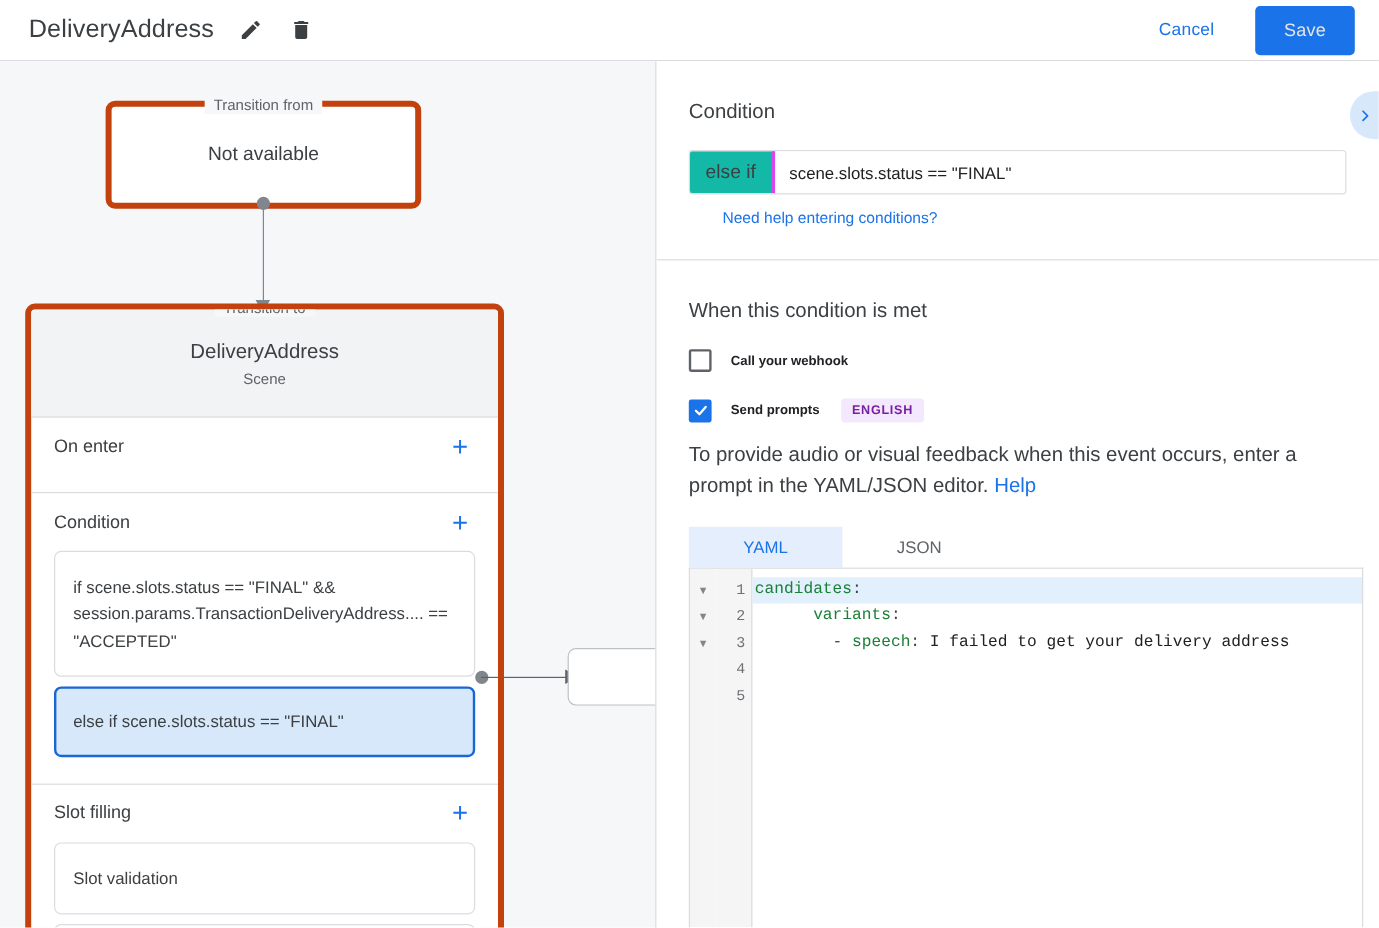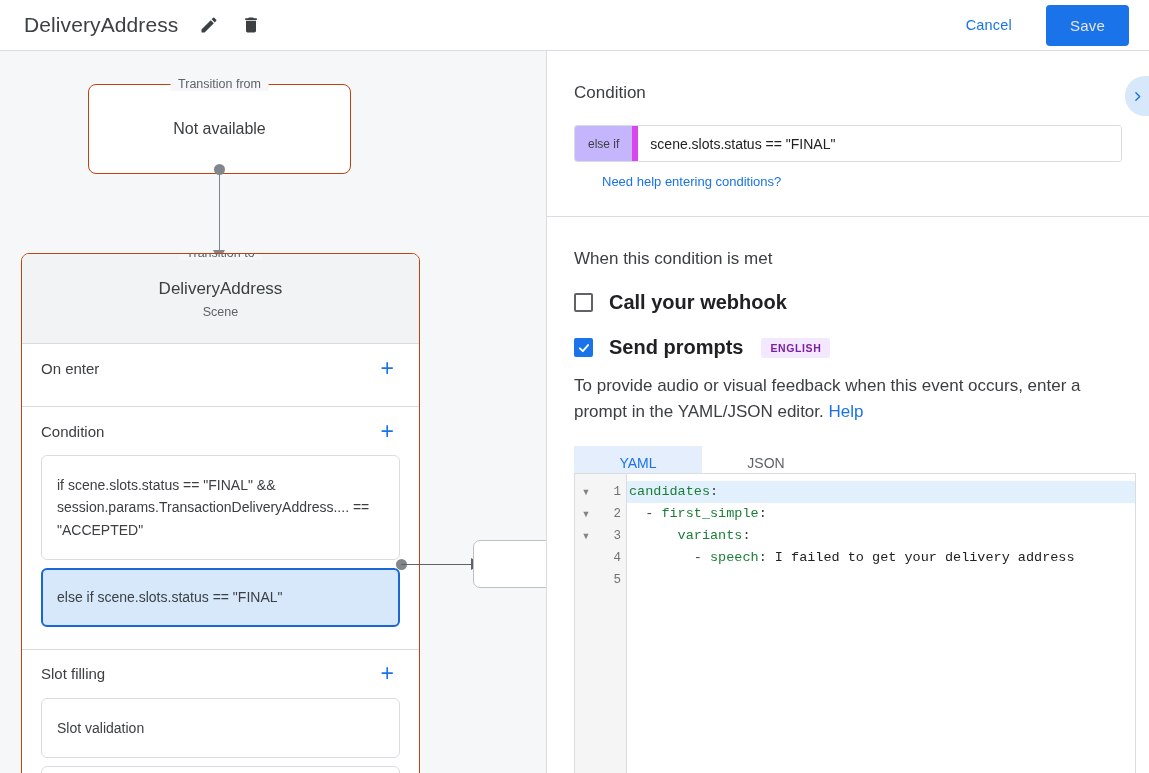--- a/index.html
+++ b/index.html
@@ -72,7 +72,7 @@
 
   .fieldset-card {
     position: absolute;
-    border: 1px solid #c2410c;
+    border: 5px solid #c2410c;
     border-radius: 8px;
     background: #ffffff;
   }

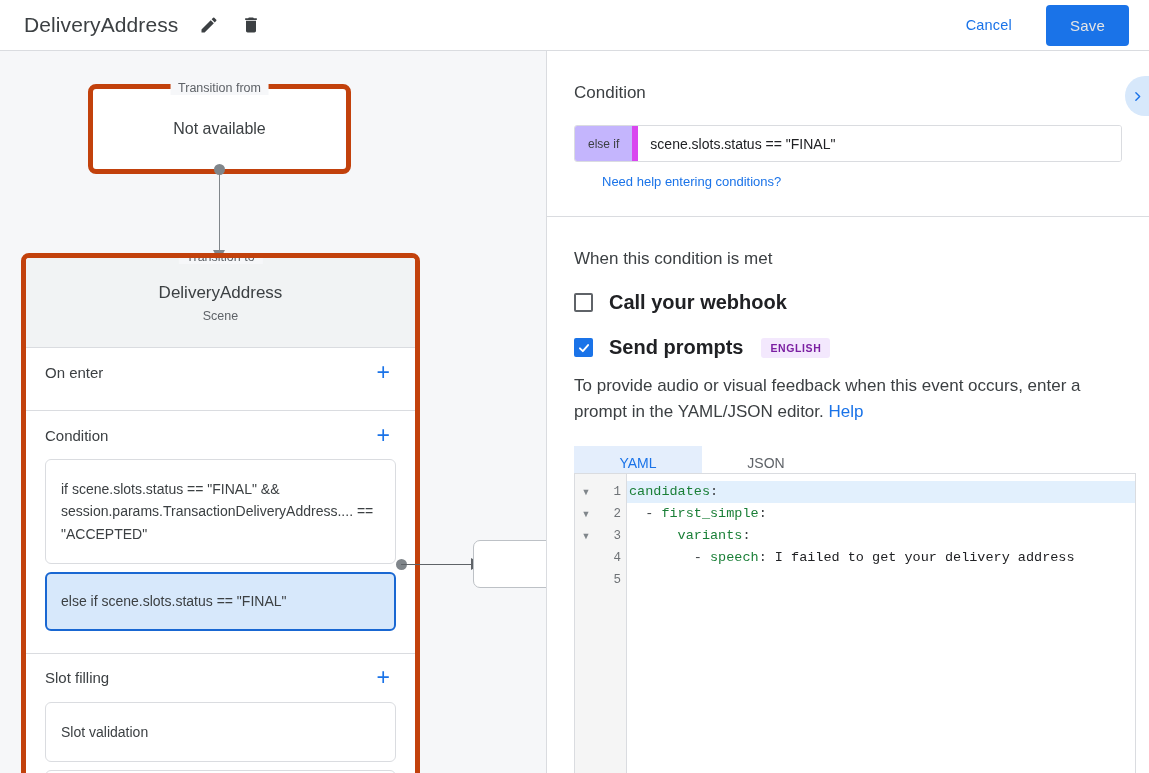--- a/index.html
+++ b/index.html
@@ -233,11 +233,11 @@
     overflow: hidden;
   }
   .cond-prefix {
-    background: #c4b5fd;
-    border-right: 6px solid #d946ef;
+    background: #14b8a6;
+    border-right: 3px solid #d946ef;
     display: flex; align-items: center;
     padding: 0 13px;
-    font-size: 12px;
+    font-size: 16px;
     color: #3c4043;
     white-space: nowrap;
   }

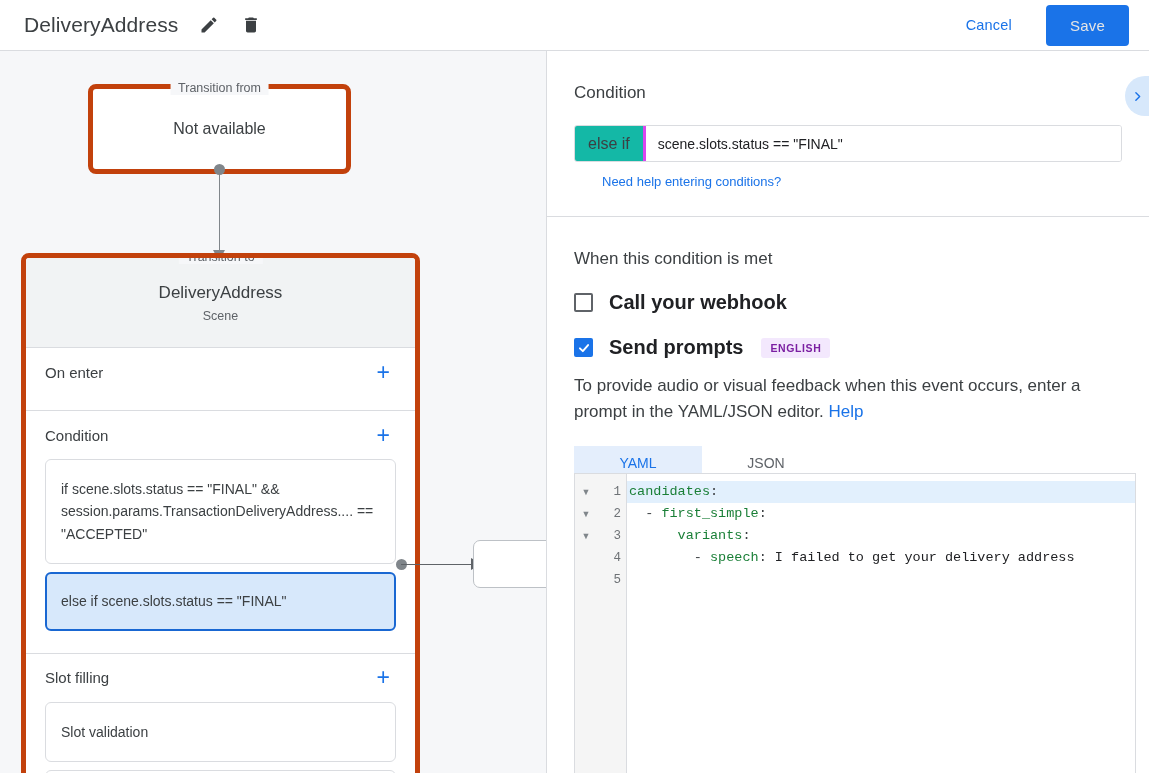--- a/index.html
+++ b/index.html
@@ -280,7 +280,7 @@
   }
   .cb-label {
     margin-left: 16px;
-    font-size: 20px;
+    font-size: 11px;
     font-weight: bold;
     color: #202124;
   }

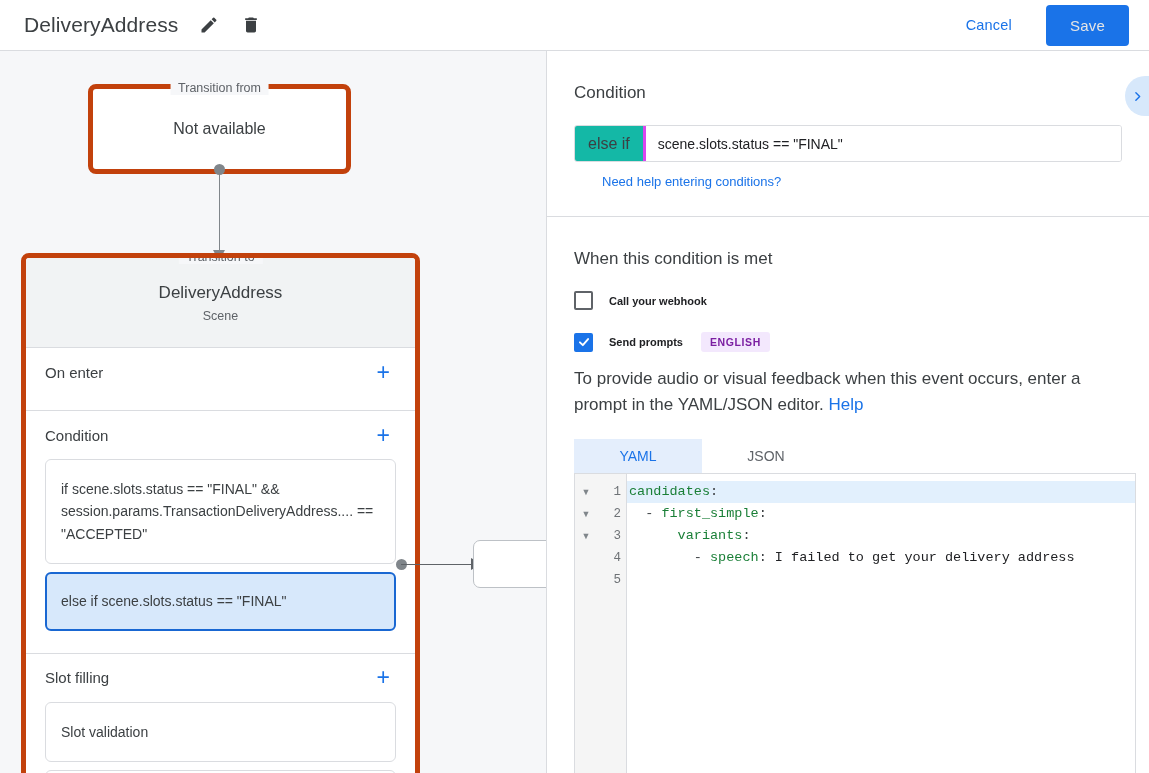--- a/index.html
+++ b/index.html
@@ -520,7 +520,6 @@
         </div>
       <div class="code-area" id="code-area">
           <div class="code-line active"><span class="tok-punct"></span><span class="tok-key">candidates</span><span class="tok-punct">:</span></div>
-          <div class="code-line"><span class="tok-punct">  - </span><span class="tok-key">first_simple</span><span class="tok-punct">:</span></div>
           <div class="code-line"><span class="tok-punct">      </span><span class="tok-key">variants</span><span class="tok-punct">:</span></div>
           <div class="code-line"><span class="tok-punct">        - </span><span class="tok-key">speech</span><span class="tok-punct">: </span><span class="tok-str">I failed to get your delivery address</span></div>
           <div class="code-line"></div>

